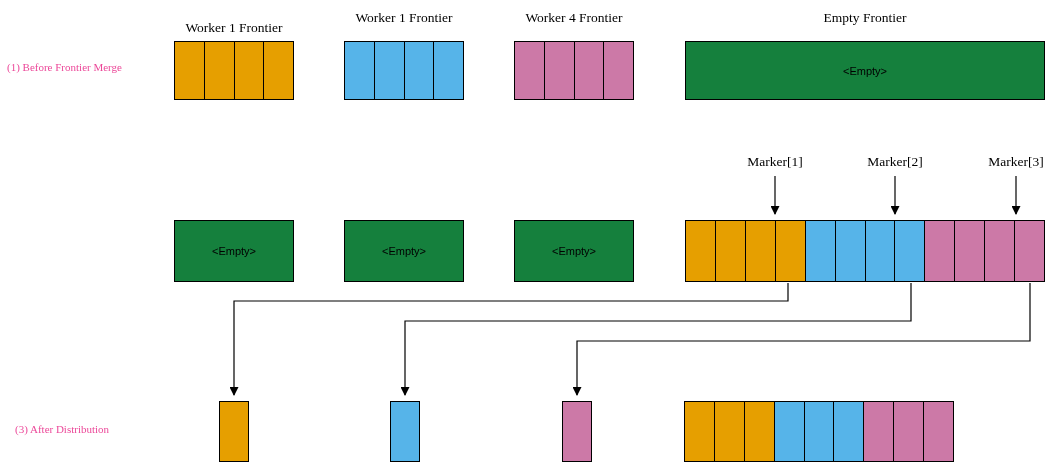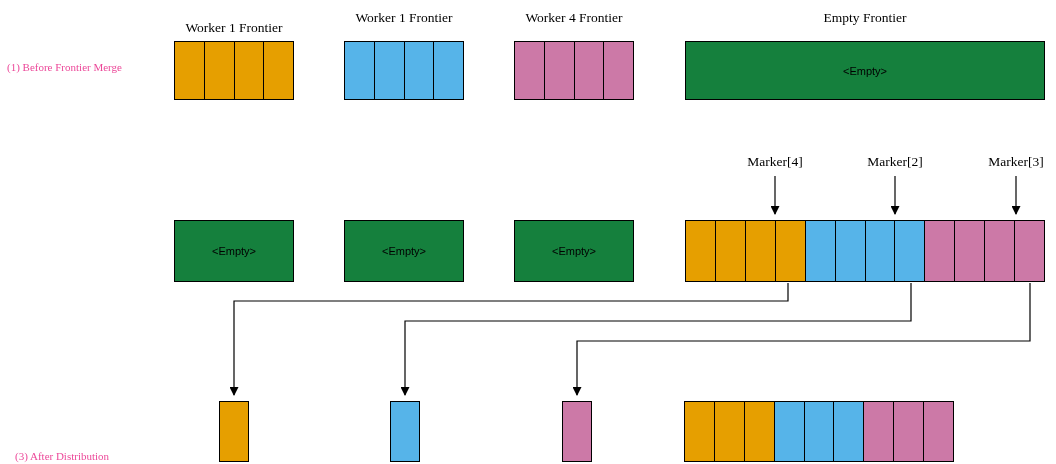--- a/index.html
+++ b/index.html
@@ -101,7 +101,7 @@
     <span class="empty-text">&lt;Empty&gt;</span>
   </div>
 
-  <div class="marker-label" style="left:725px; top:154px;">Marker[4]</div>
+  <div class="marker-label" style="left:725px; top:154px;">Marker[1]</div>
   <div class="marker-label" style="left:845px; top:154px;">Marker[2]</div>
   <div class="marker-label" style="left:966px; top:154px;">Marker[3]</div>
 

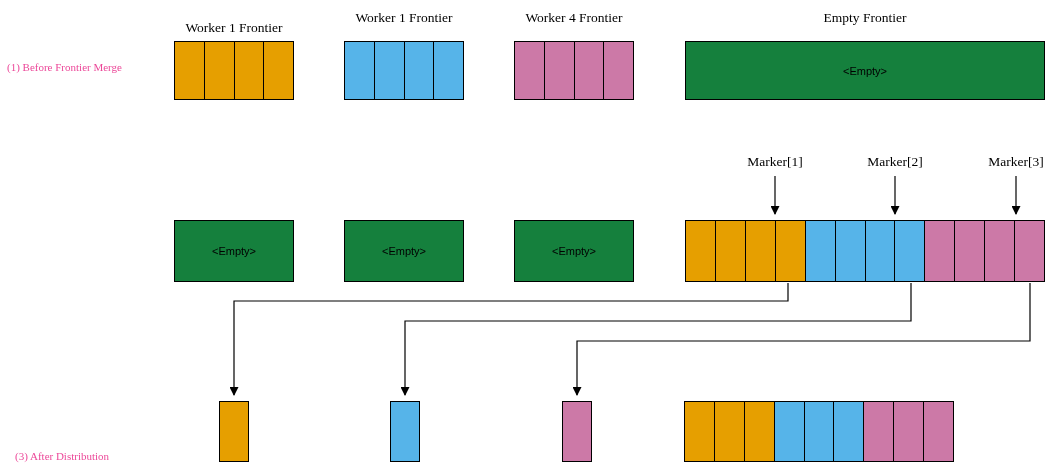--- a/index.html
+++ b/index.html
@@ -72,7 +72,7 @@
 <div class="canvas">
 
   <div class="row-label" style="left:7px; top:61px;">(1) Before Frontier Merge</div>
-  <div class="row-label" style="left:15px; top:423px;margin-top:27px;">(3) After Distribution</div>
+  <div class="row-label" style="left:15px; top:423px;">(3) After Distribution</div>
 
   <div class="box-title" style="left:149px; top:0;margin-top:20px;">Worker 1 Frontier</div>
   <div class="box-title" style="left:319px; top:10px;">Worker 1 Frontier</div>

